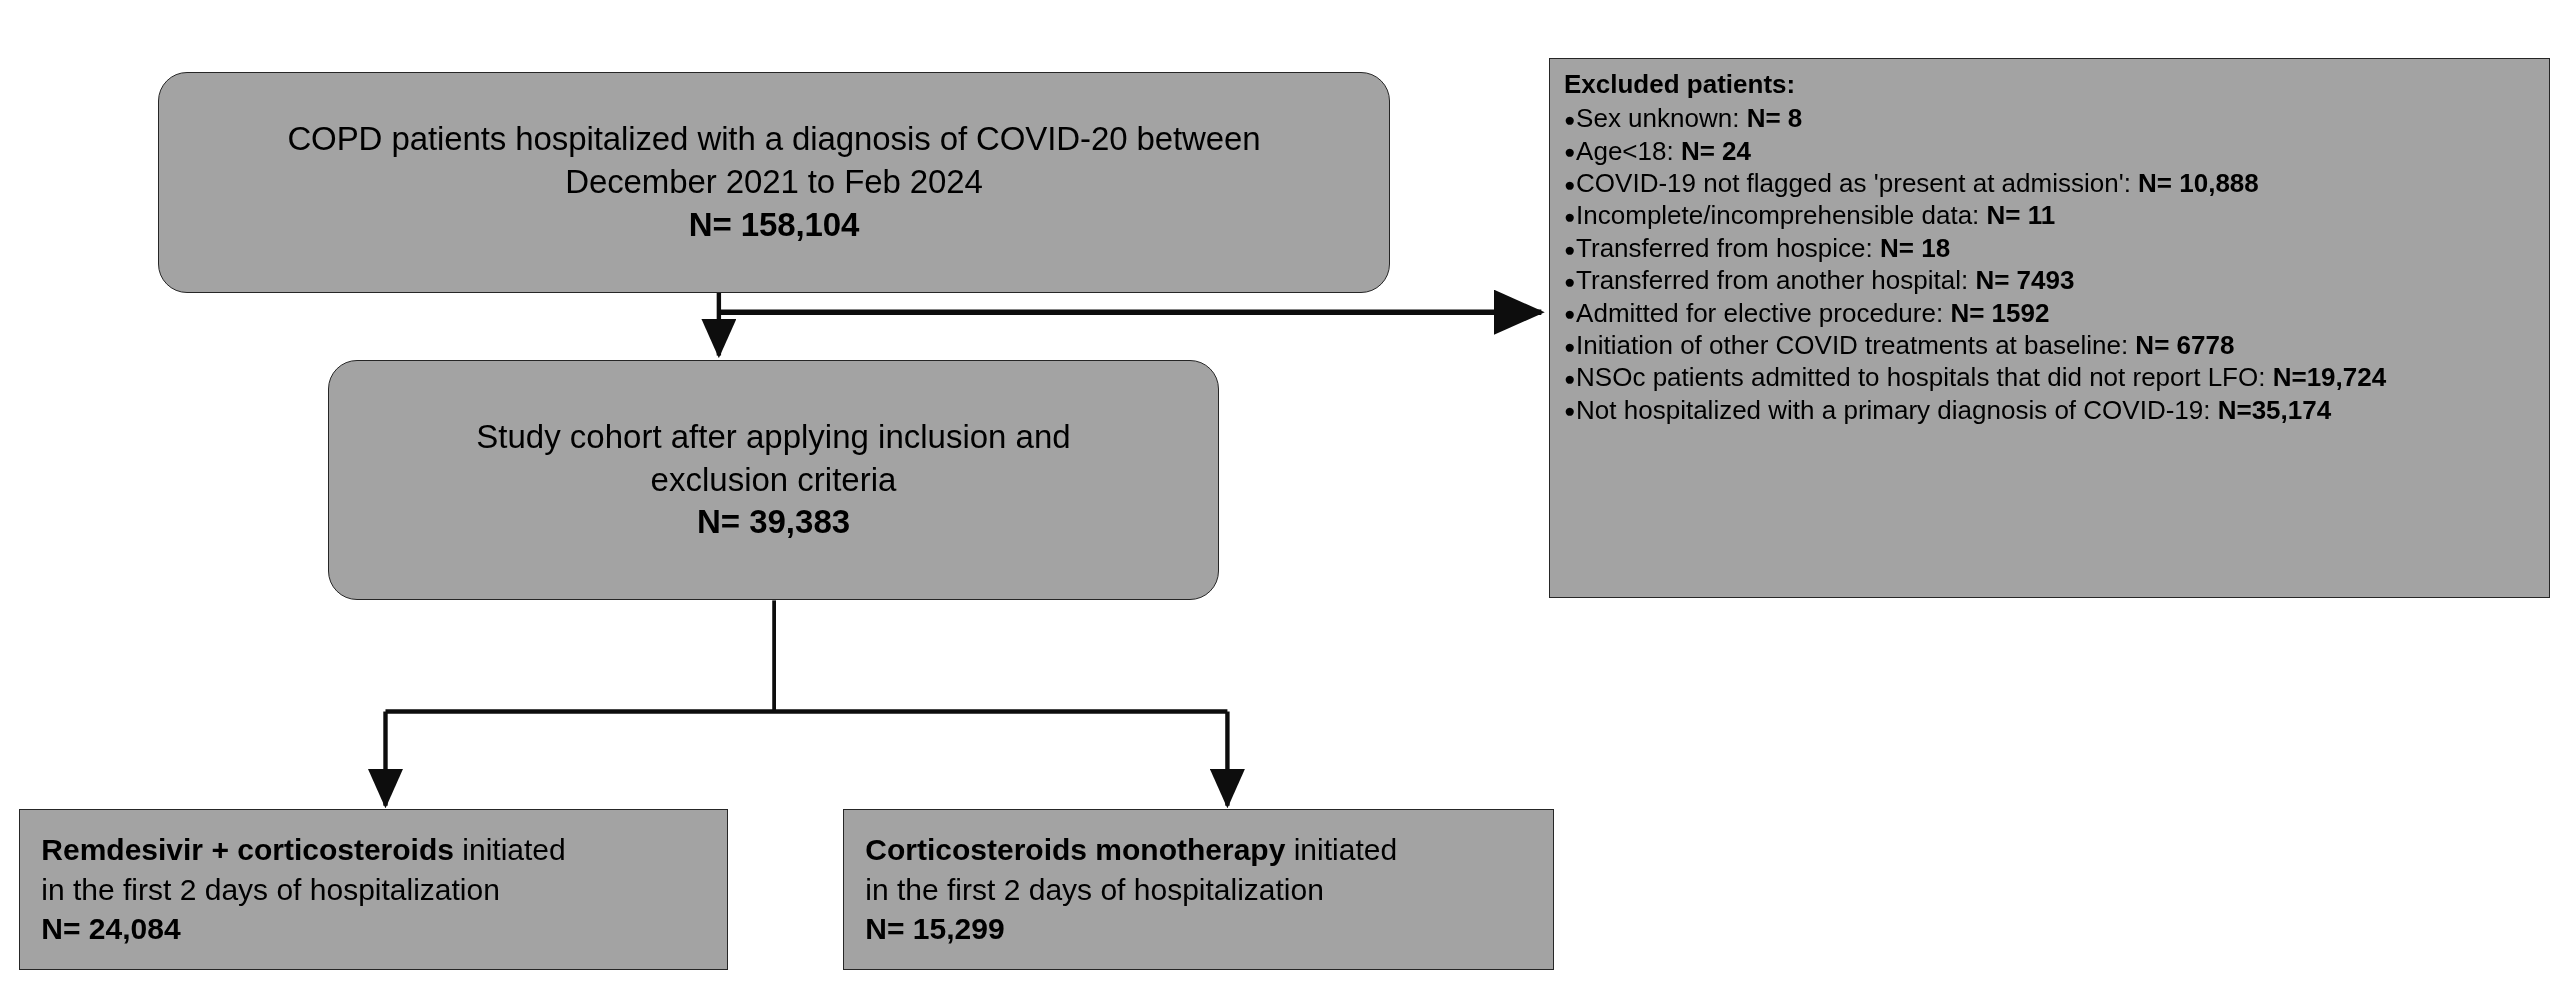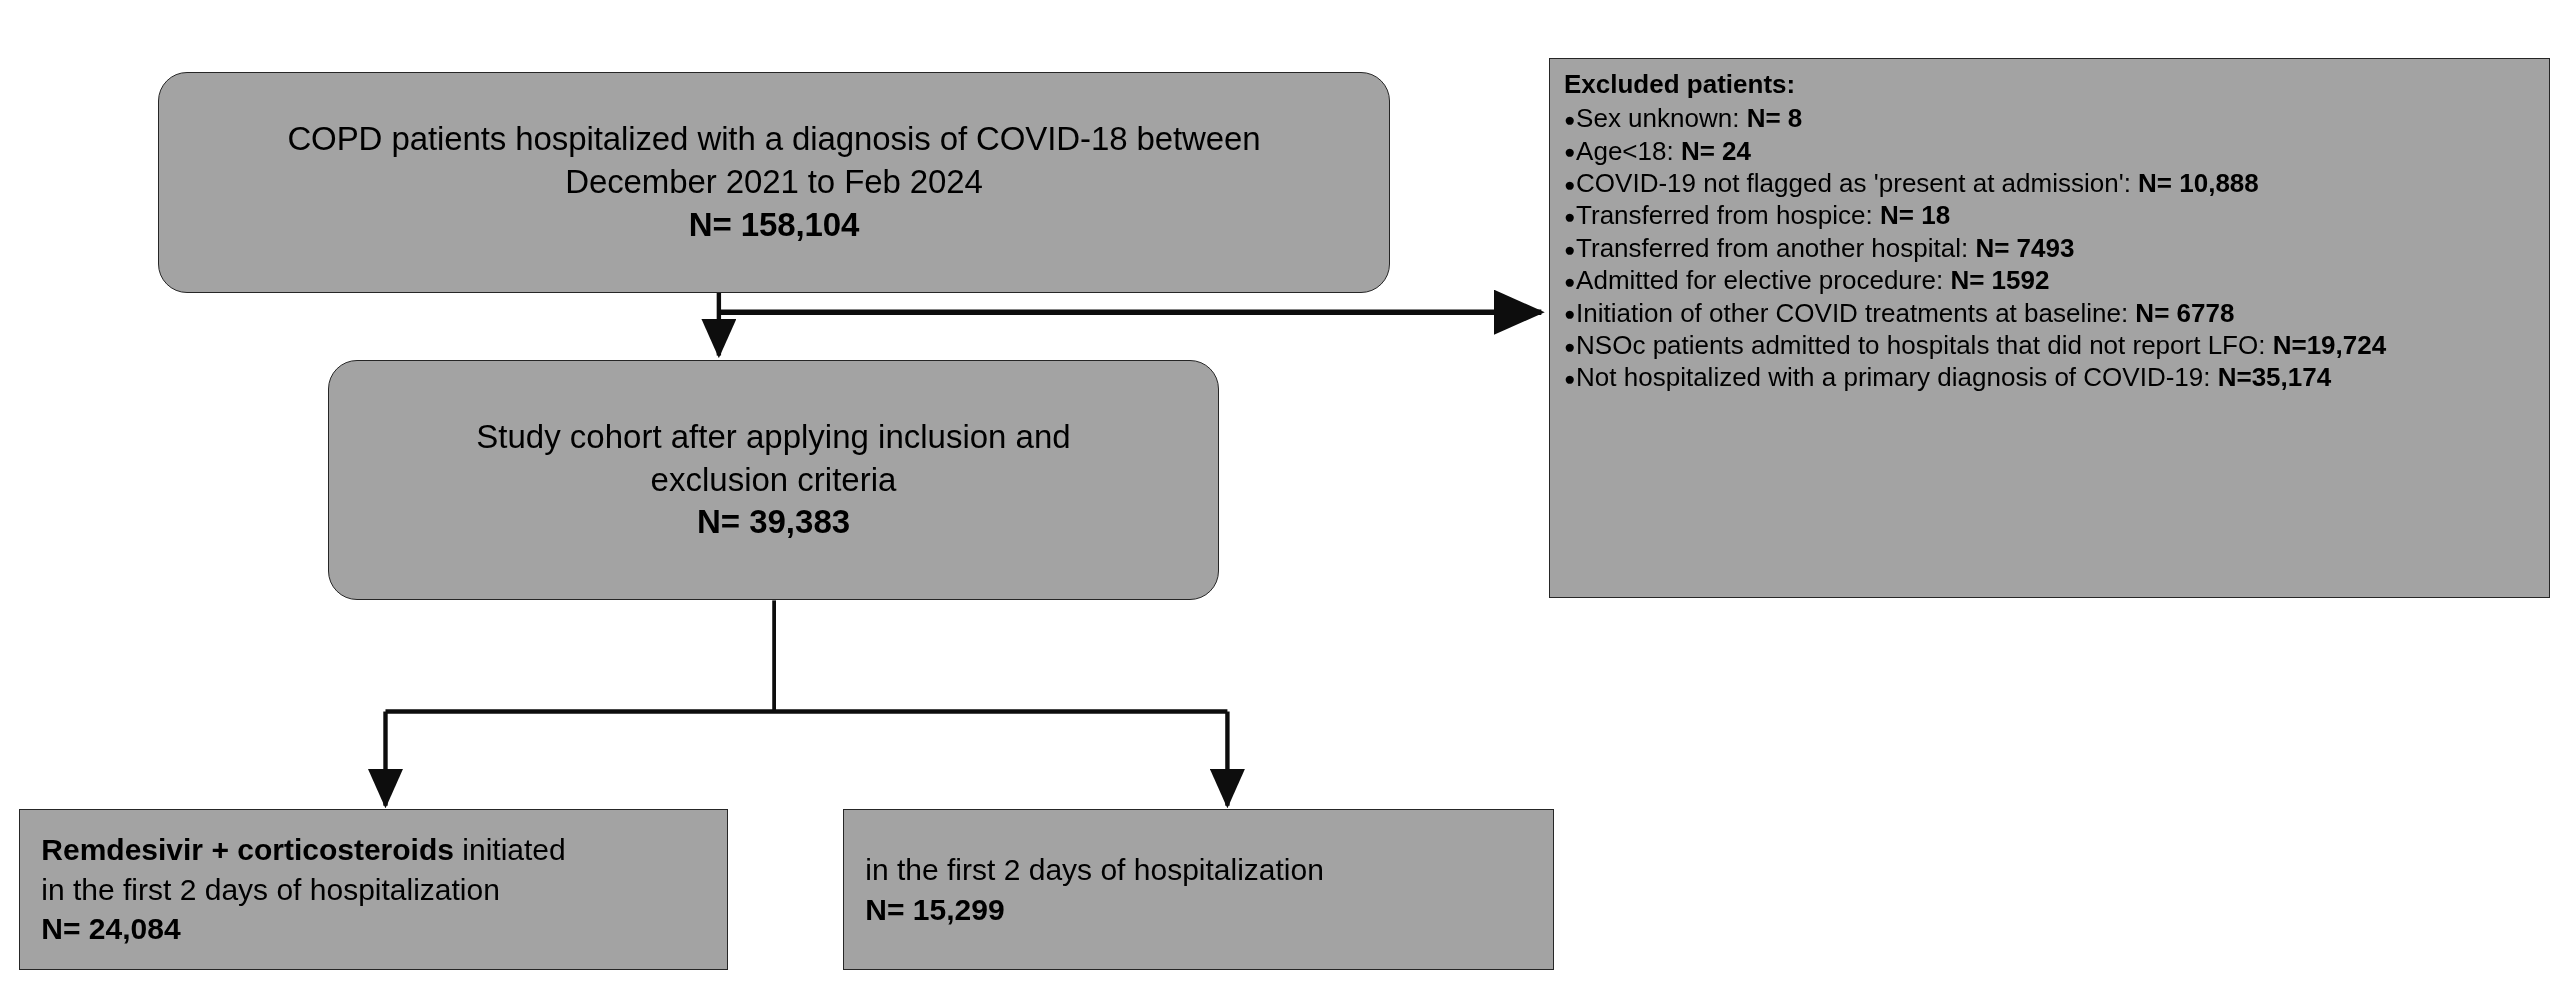--- a/index.html
+++ b/index.html
@@ -163,7 +163,7 @@
   </svg>
 
   <div class="node node-rounded node-centered" id="node-source">
-    <div class="line">COPD patients hospitalized with a diagnosis of COVID-18 between</div>
+    <div class="line">COPD patients hospitalized with a diagnosis of COVID-20 between</div>
     <div class="line">December 2021 to Feb 2024</div>
     <div class="line line-n">N= 158,104</div>
   </div>

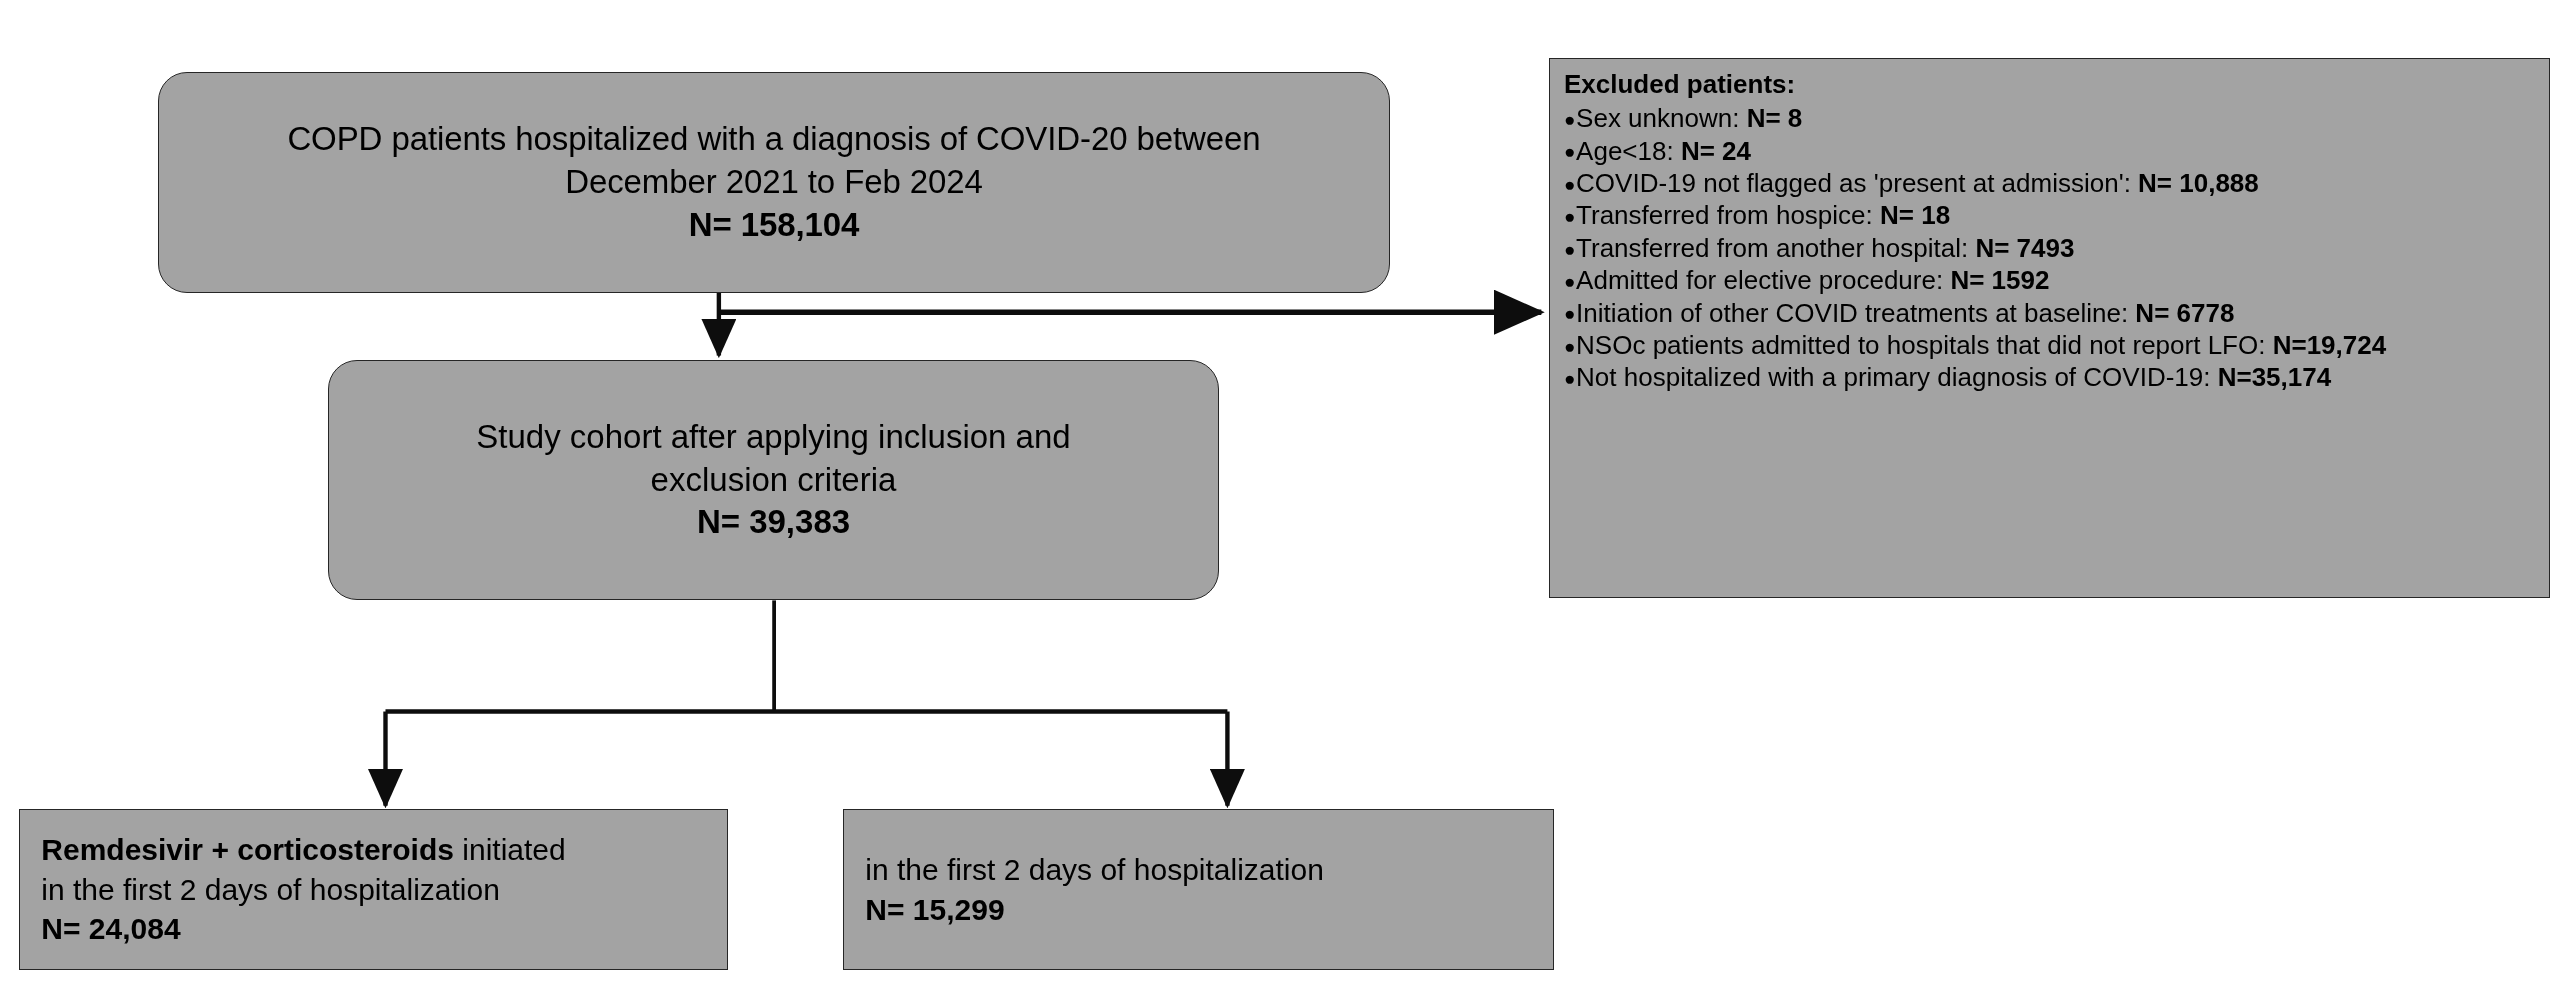--- a/index.html
+++ b/index.html
@@ -193,6 +193,7 @@
         <li><span class="bullet">●</span><span>Sex unknown: </span><span class="cnt">N= 8</span></li>
         <li><span class="bullet">●</span><span>Age&lt;18: </span><span class="cnt">N= 24</span></li>
         <li><span class="bullet">●</span><span>COVID-19 not flagged as 'present at admission': </span><span class="cnt">N= 10,888</span></li>
+        <li><span class="bullet">●</span><span>Incomplete/incomprehensible data: </span><span class="cnt">N= 11</span></li>
         <li><span class="bullet">●</span><span>Transferred from hospice: </span><span class="cnt">N= 18</span></li>
         <li><span class="bullet">●</span><span>Transferred from another hospital: </span><span class="cnt">N= 7493</span></li>
         <li><span class="bullet">●</span><span>Admitted for elective procedure: </span><span class="cnt">N= 1592</span></li>

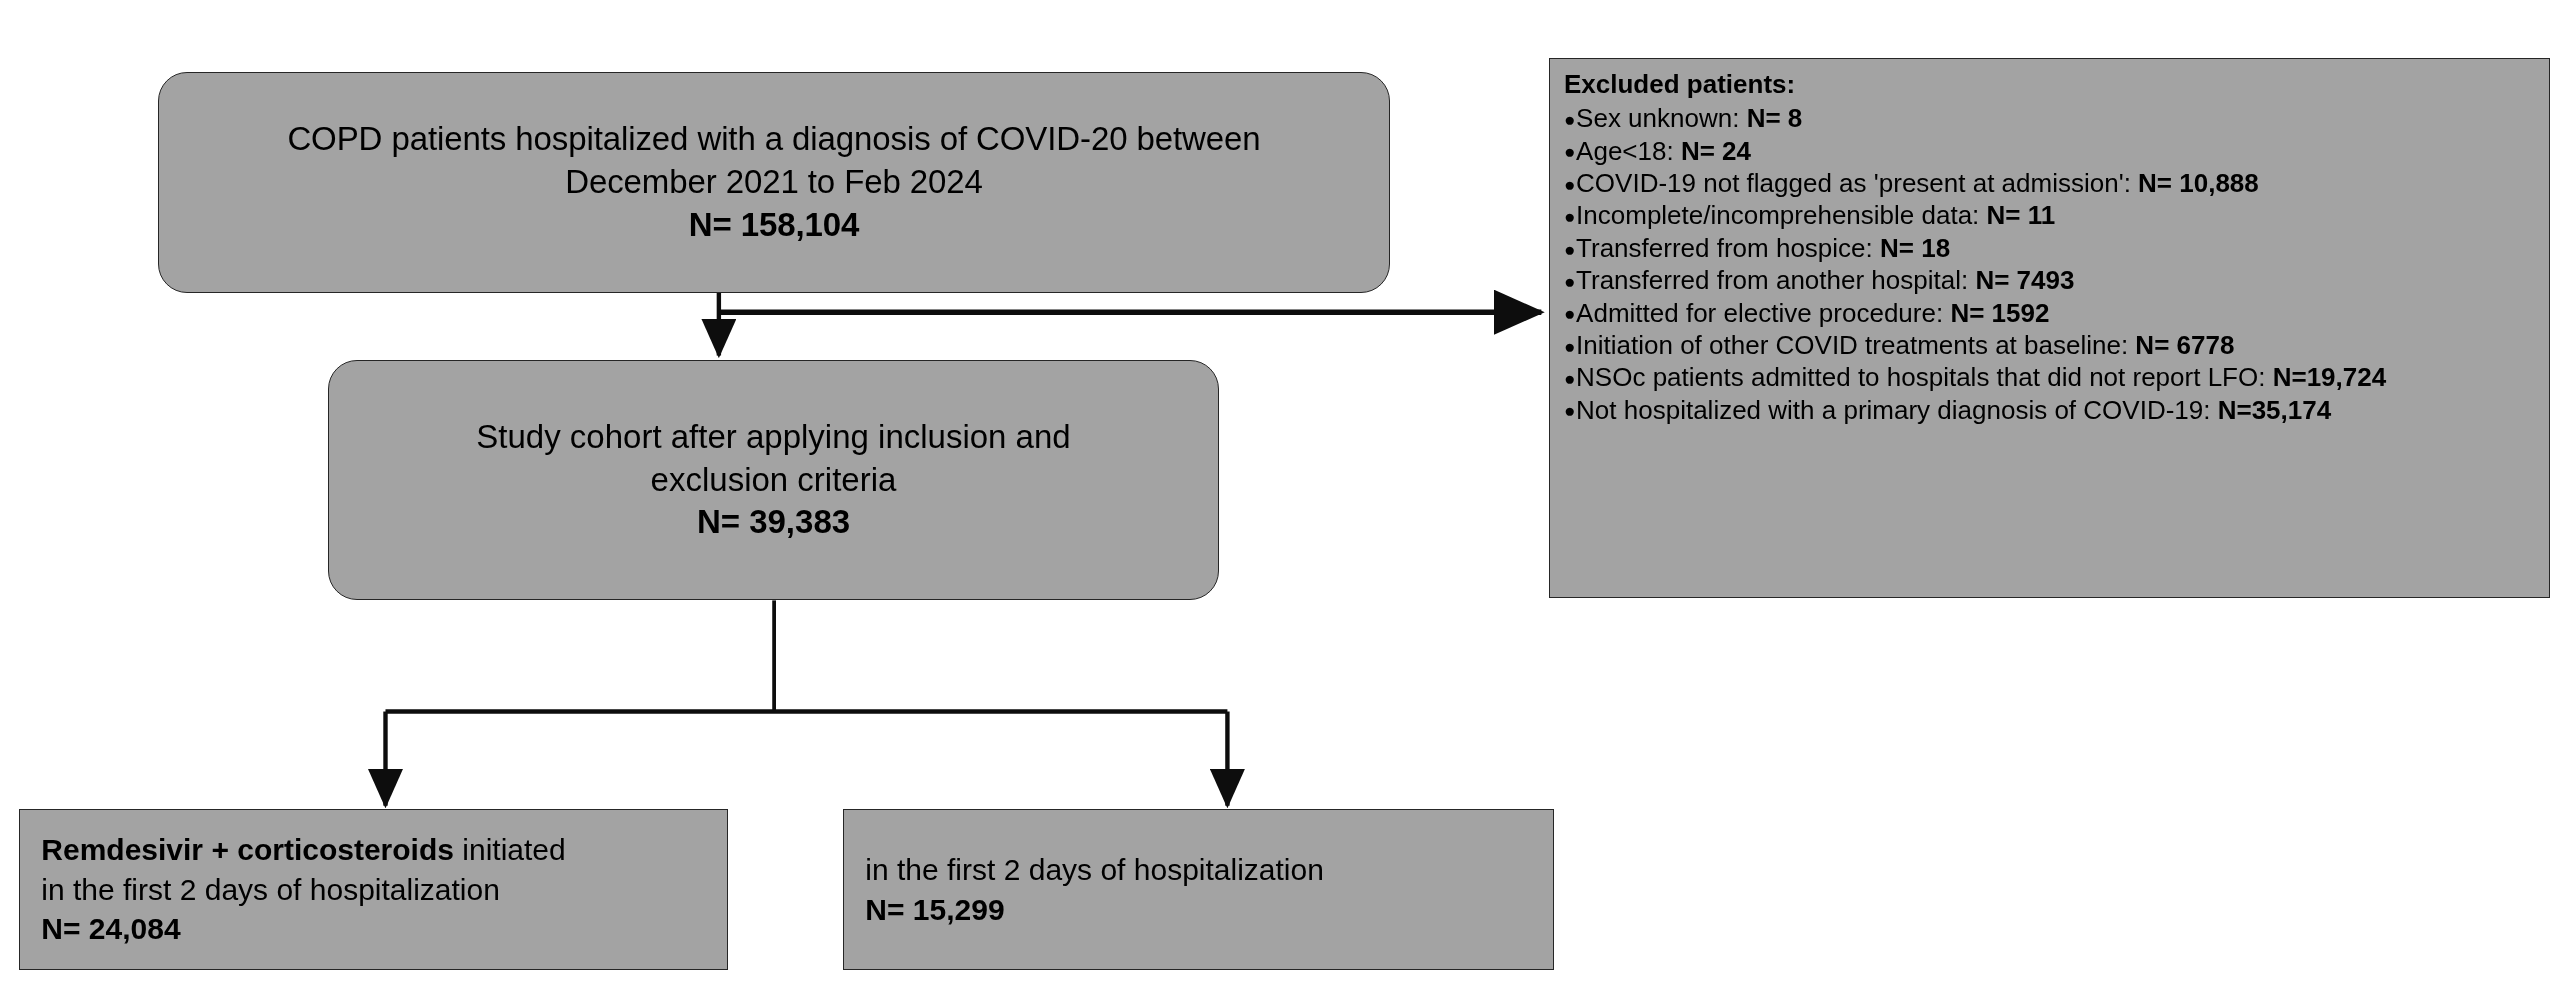--- a/index.html
+++ b/index.html
@@ -183,6 +183,9 @@
   </div>
 
   <div class="node node-left" id="node-arm-cs">
+    <div class="arm-line">
+      <b>Corticosteroids monotherapy</b><span> initiated</span>
+    </div>
     <div class="arm-line">in the first 2 days of hospitalization</div>
     <div class="arm-line arm-n">N= 15,299</div>
   </div>

